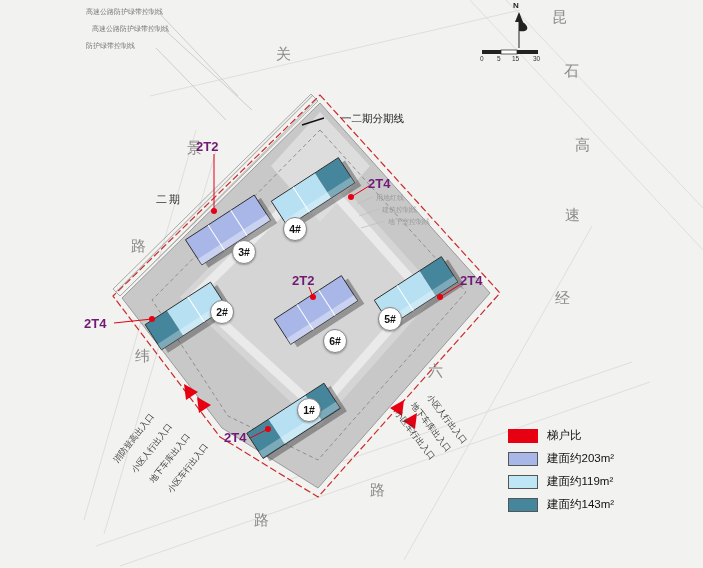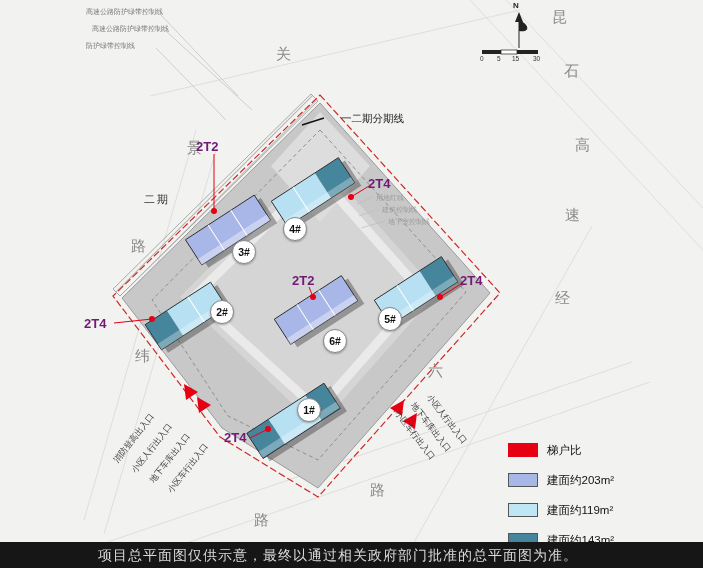--- a/index.html
+++ b/index.html
@@ -199,7 +199,7 @@
   <span class="lbl tiny" style="left:86px;top:41px">防护绿带控制线</span>
 
   <span class="lbl phase-label" style="left:341px;top:112px">一二期分期线</span>
-  <span class="lbl phase2" style="left:144px;top:192px">二期</span>
+  <span class="lbl phase2" style="left:156px;top:192px">二期</span>
 
   <span class="lbl note" style="left:376px;top:193px">用地红线</span>
   <span class="lbl note" style="left:382px;top:205px">建筑控制线</span>

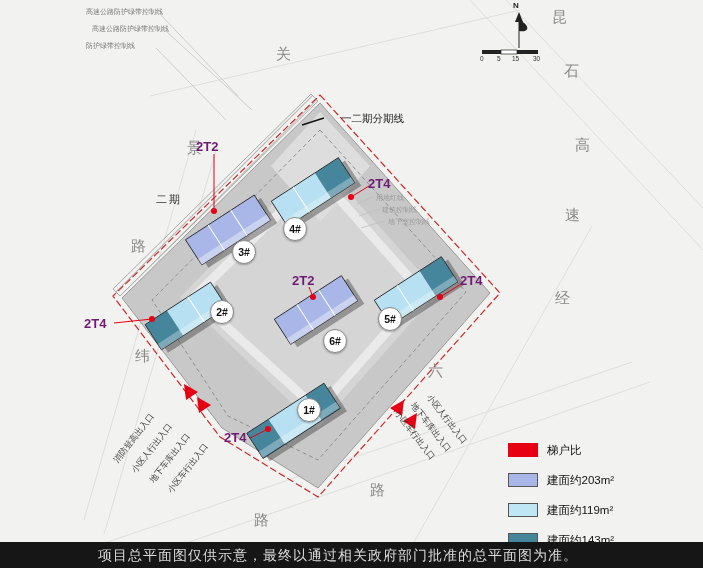--- a/index.html
+++ b/index.html
@@ -28,7 +28,7 @@
   .n-label{font-size:8px;color:#222;font-weight:bold;}
   .scale-num{font-size:6.5px;color:#333;}
   .legend{position:absolute;left:508px;top:428px;}
-  .legend-row{display:flex;align-items:flex-start;margin-bottom:8px;margin-top:15px;}
+  .legend-row{display:flex;align-items:flex-end;margin-bottom:8px;}
   .sw{width:30px;height:14px;border:1px solid #555;margin-right:9px;box-sizing:border-box;}
   .sw-red{background:#e60012;border-color:#e60012;}
   .sw-purple{background:#a9b7e8;}

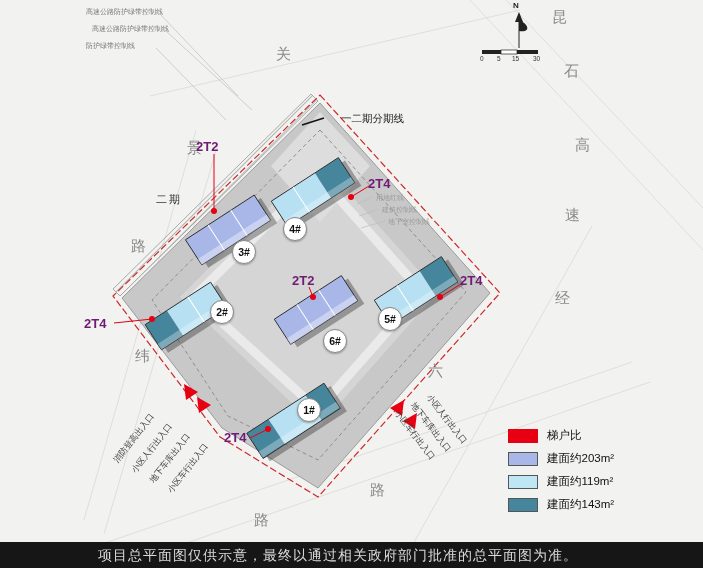--- a/index.html
+++ b/index.html
@@ -252,7 +252,6 @@
     </div>
   </div>
 
-  <div class="footer">项目总平面图仅供示意，最终以通过相关政府部门批准的总平面图为准。</div>
 
 </div>
 

